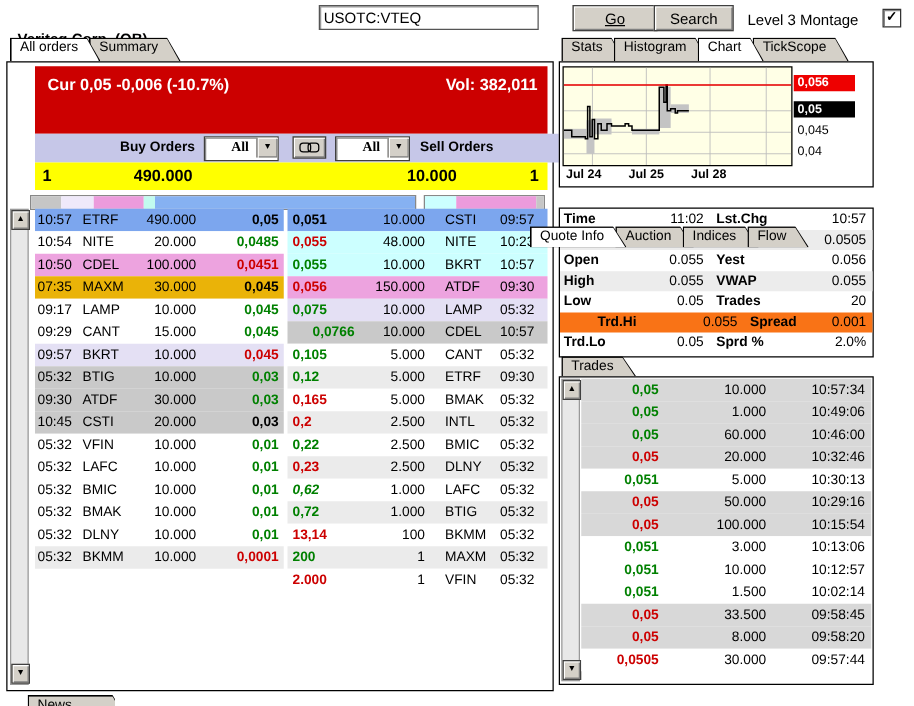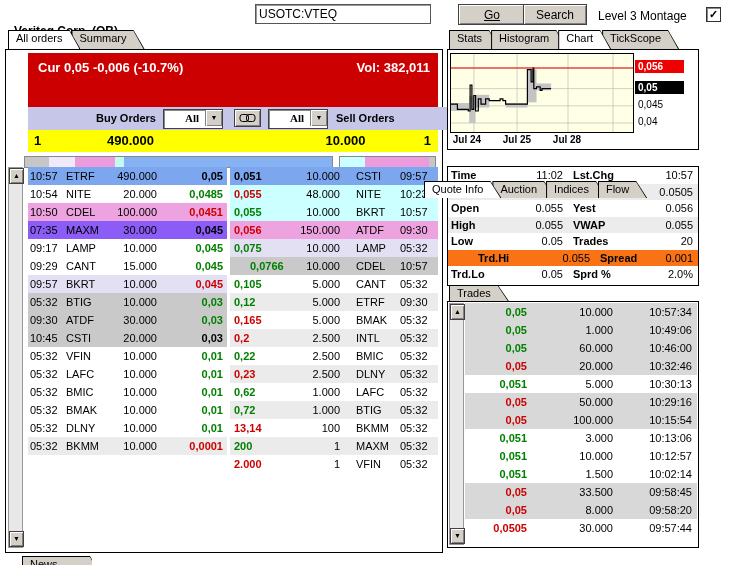--- a/index.html
+++ b/index.html
@@ -180,7 +180,7 @@
           <div class="bs">100.000</div>
           <div class="bp" style="color: rgb(204, 0, 0);">0,0451</div>
         </div>
-        <div class="brow" style="background: #8b5cf6;">
+        <div class="brow" style="background: #eab308;">
           <div class="bt">07:35</div>
           <div class="bm">MAXM</div>
           <div class="bs">30.000</div>

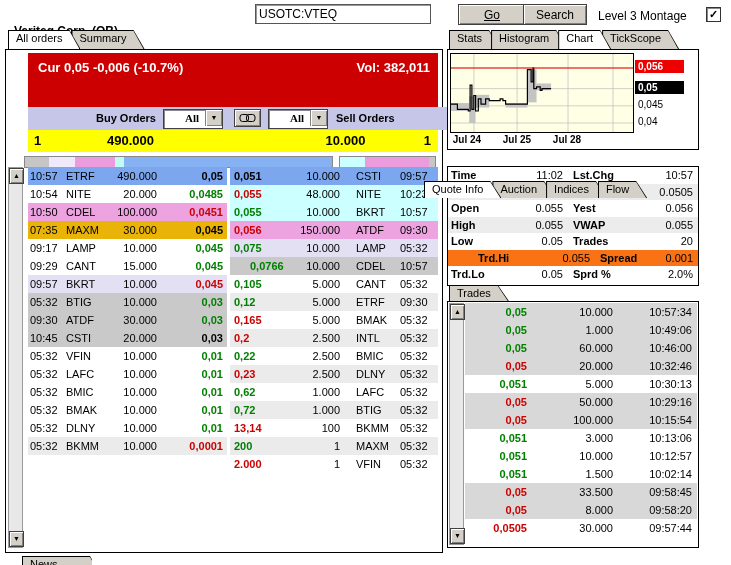--- a/index.html
+++ b/index.html
@@ -333,7 +333,7 @@
           <div class="at">05:32</div>
         </div>
         <div class="brow" style="background: rgb(255, 255, 255);">
-          <div class="ap" style="color: rgb(0, 128, 0);">0,62</div>
+          <div class="ap" style="color: rgb(0, 128, 0); font-style: italic;">0,62</div>
           <div class="as">1.000</div>
           <div class="am">LAFC</div>
           <div class="at">05:32</div>

